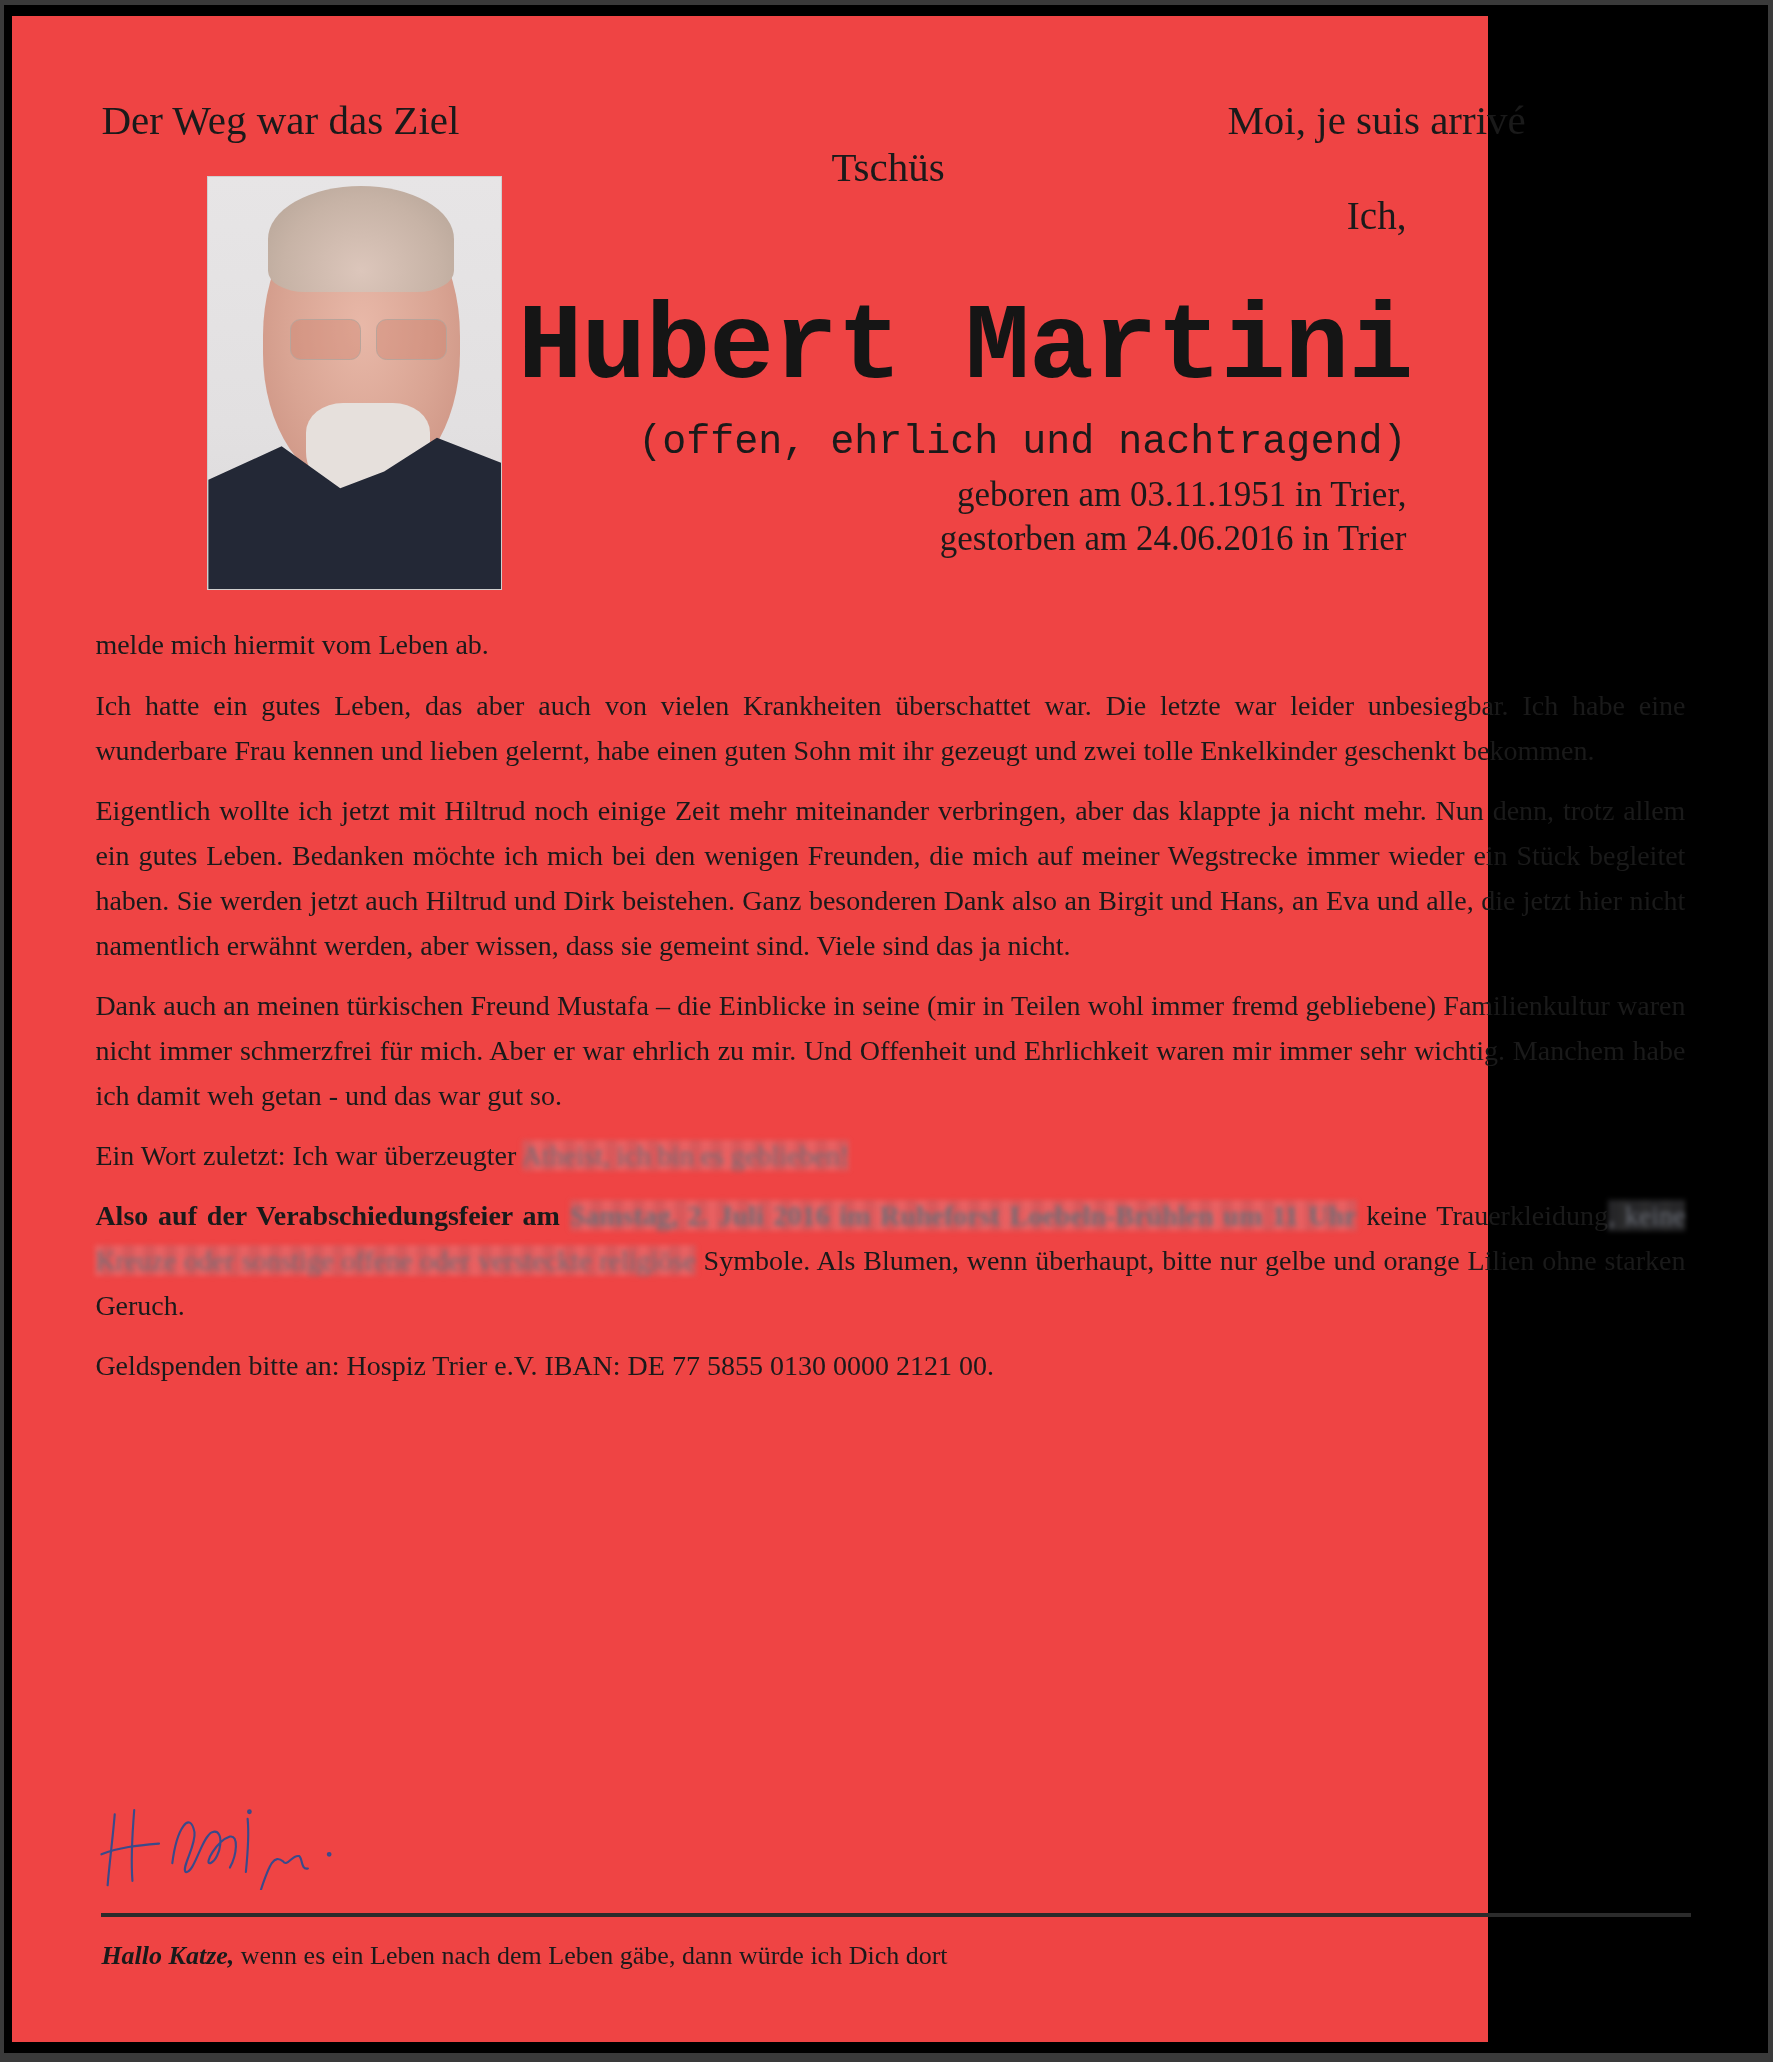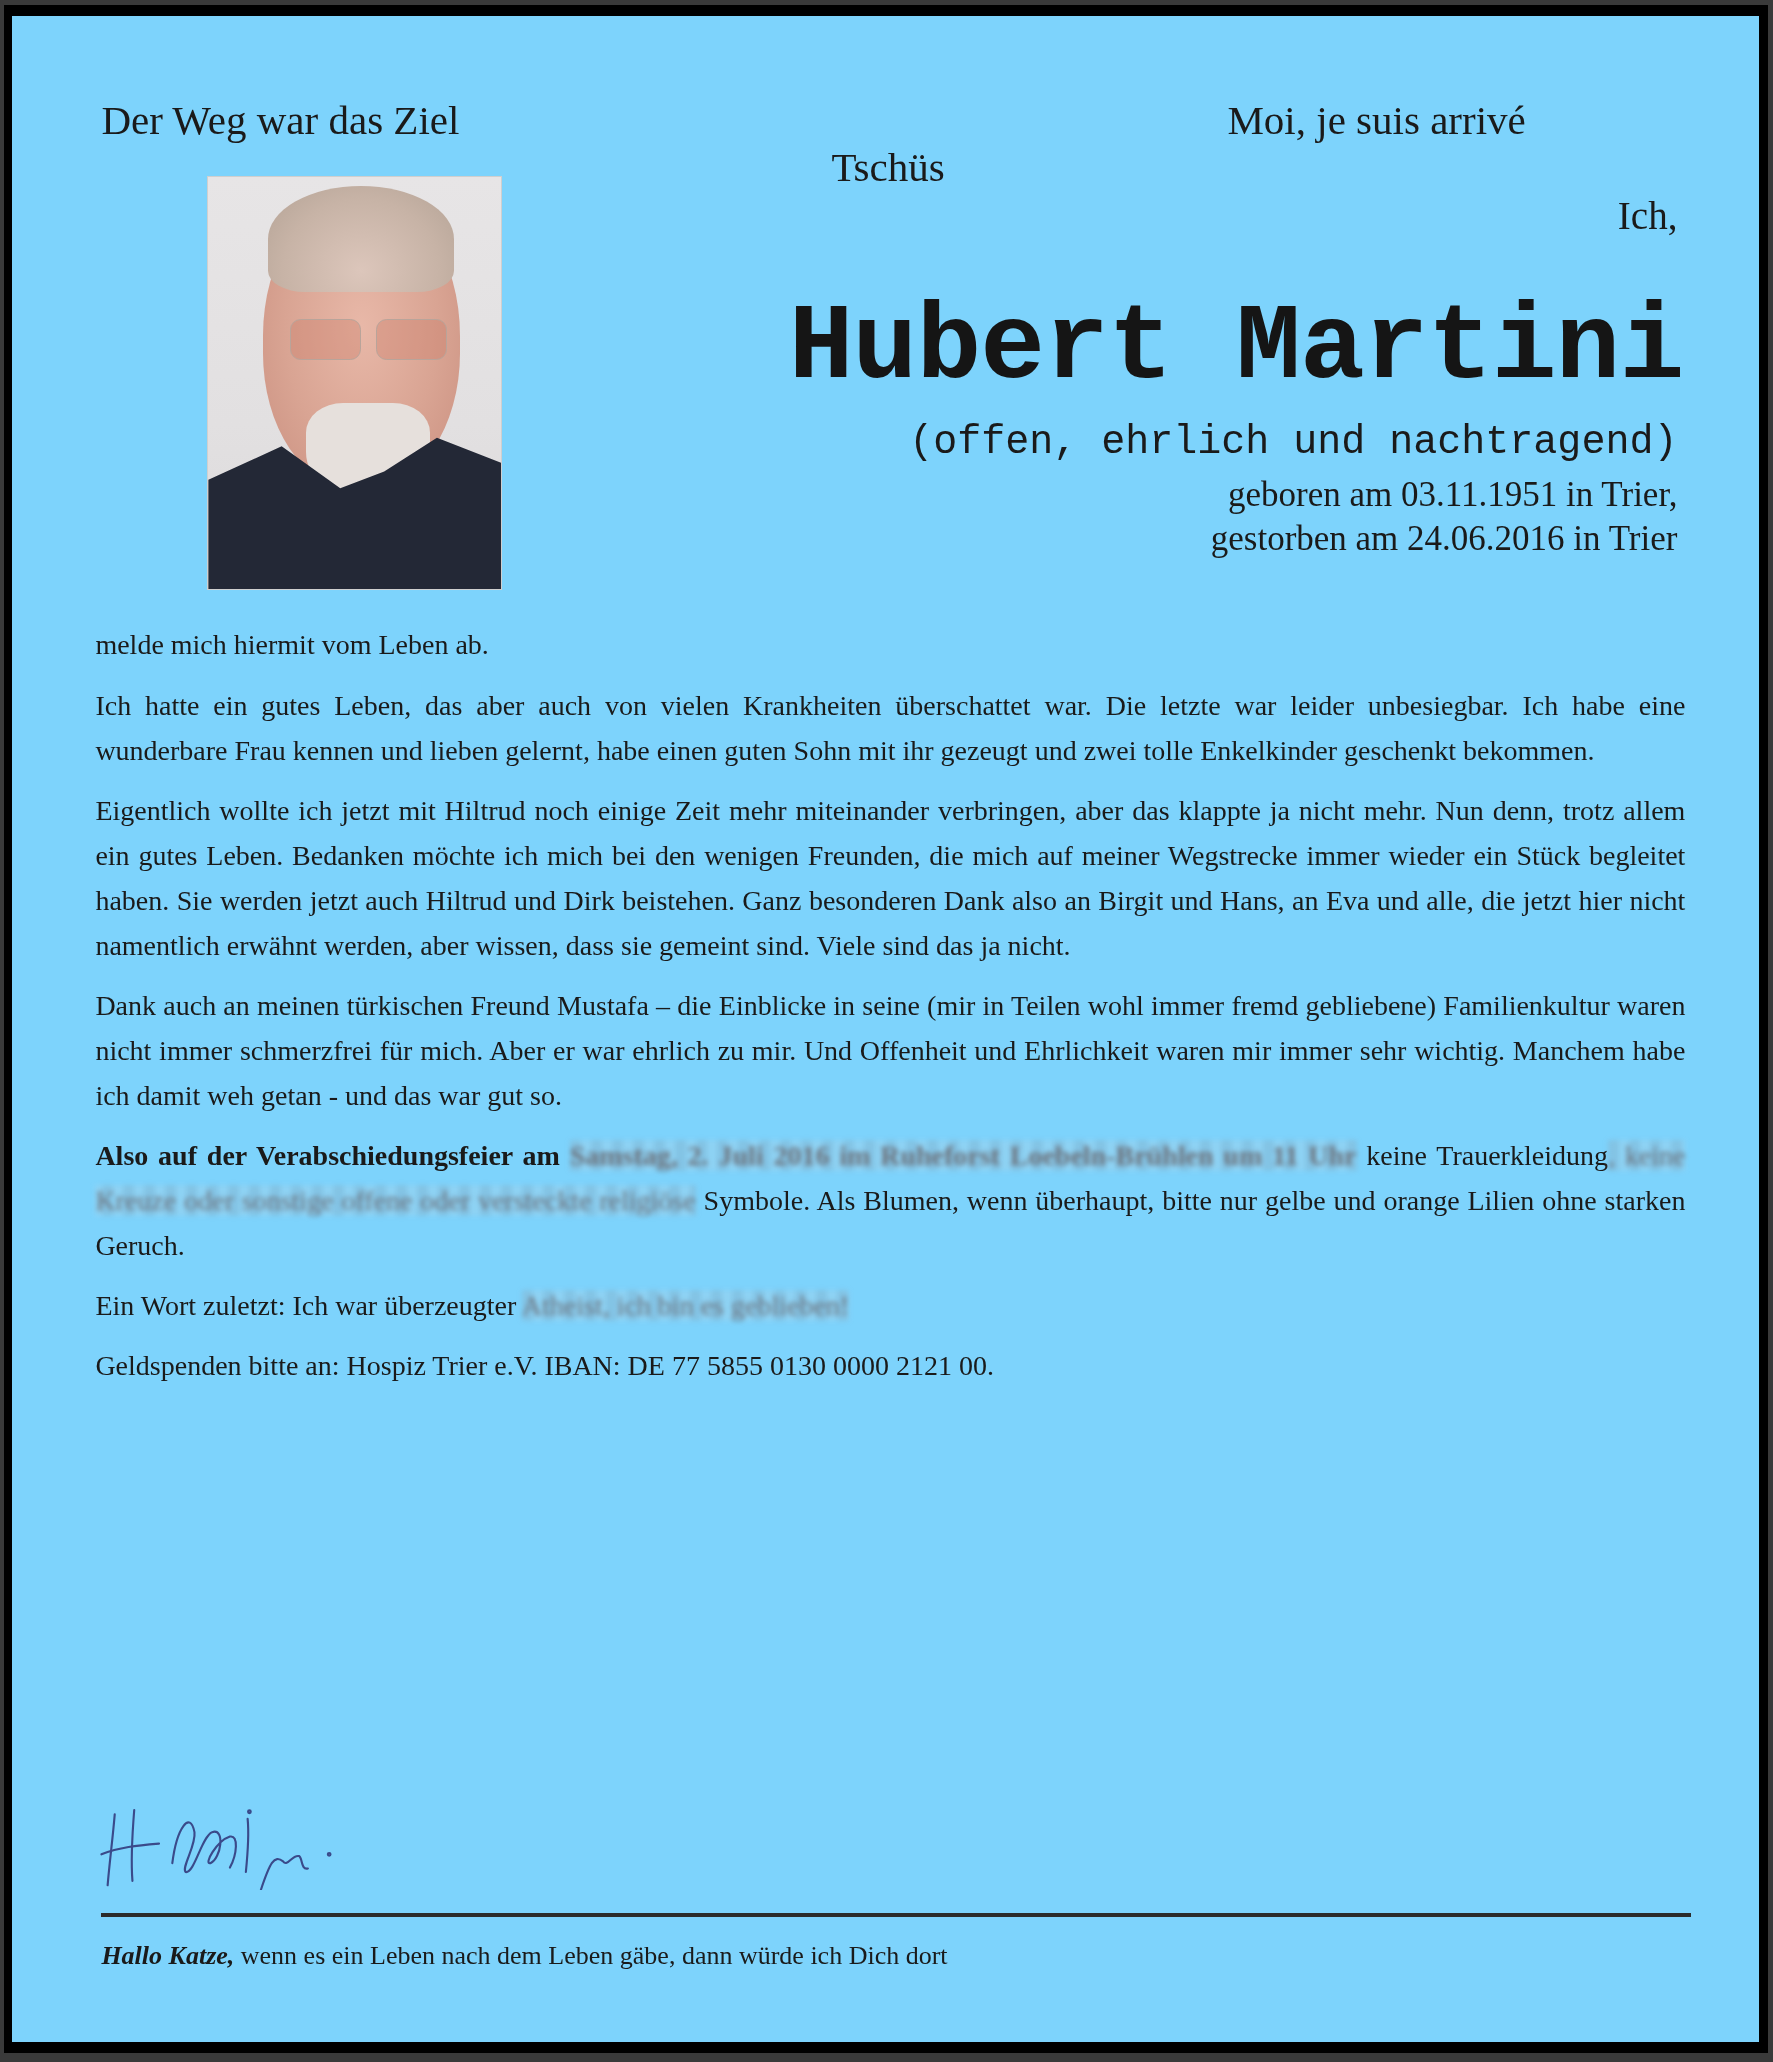--- a/index.html
+++ b/index.html
@@ -15,8 +15,8 @@
     background: #000;
   }
   .card {
-    position: absolute; left: 12.4px; top: 16px; width: 1747px; height: 2026px;
-    background: #7dd3fc;
+    position: absolute; left: 12.4px; top: 16px; width: 1476px; height: 2026px;
+    background: #ef4444;
     color: #1a1a1a;
   }
   .mottos {

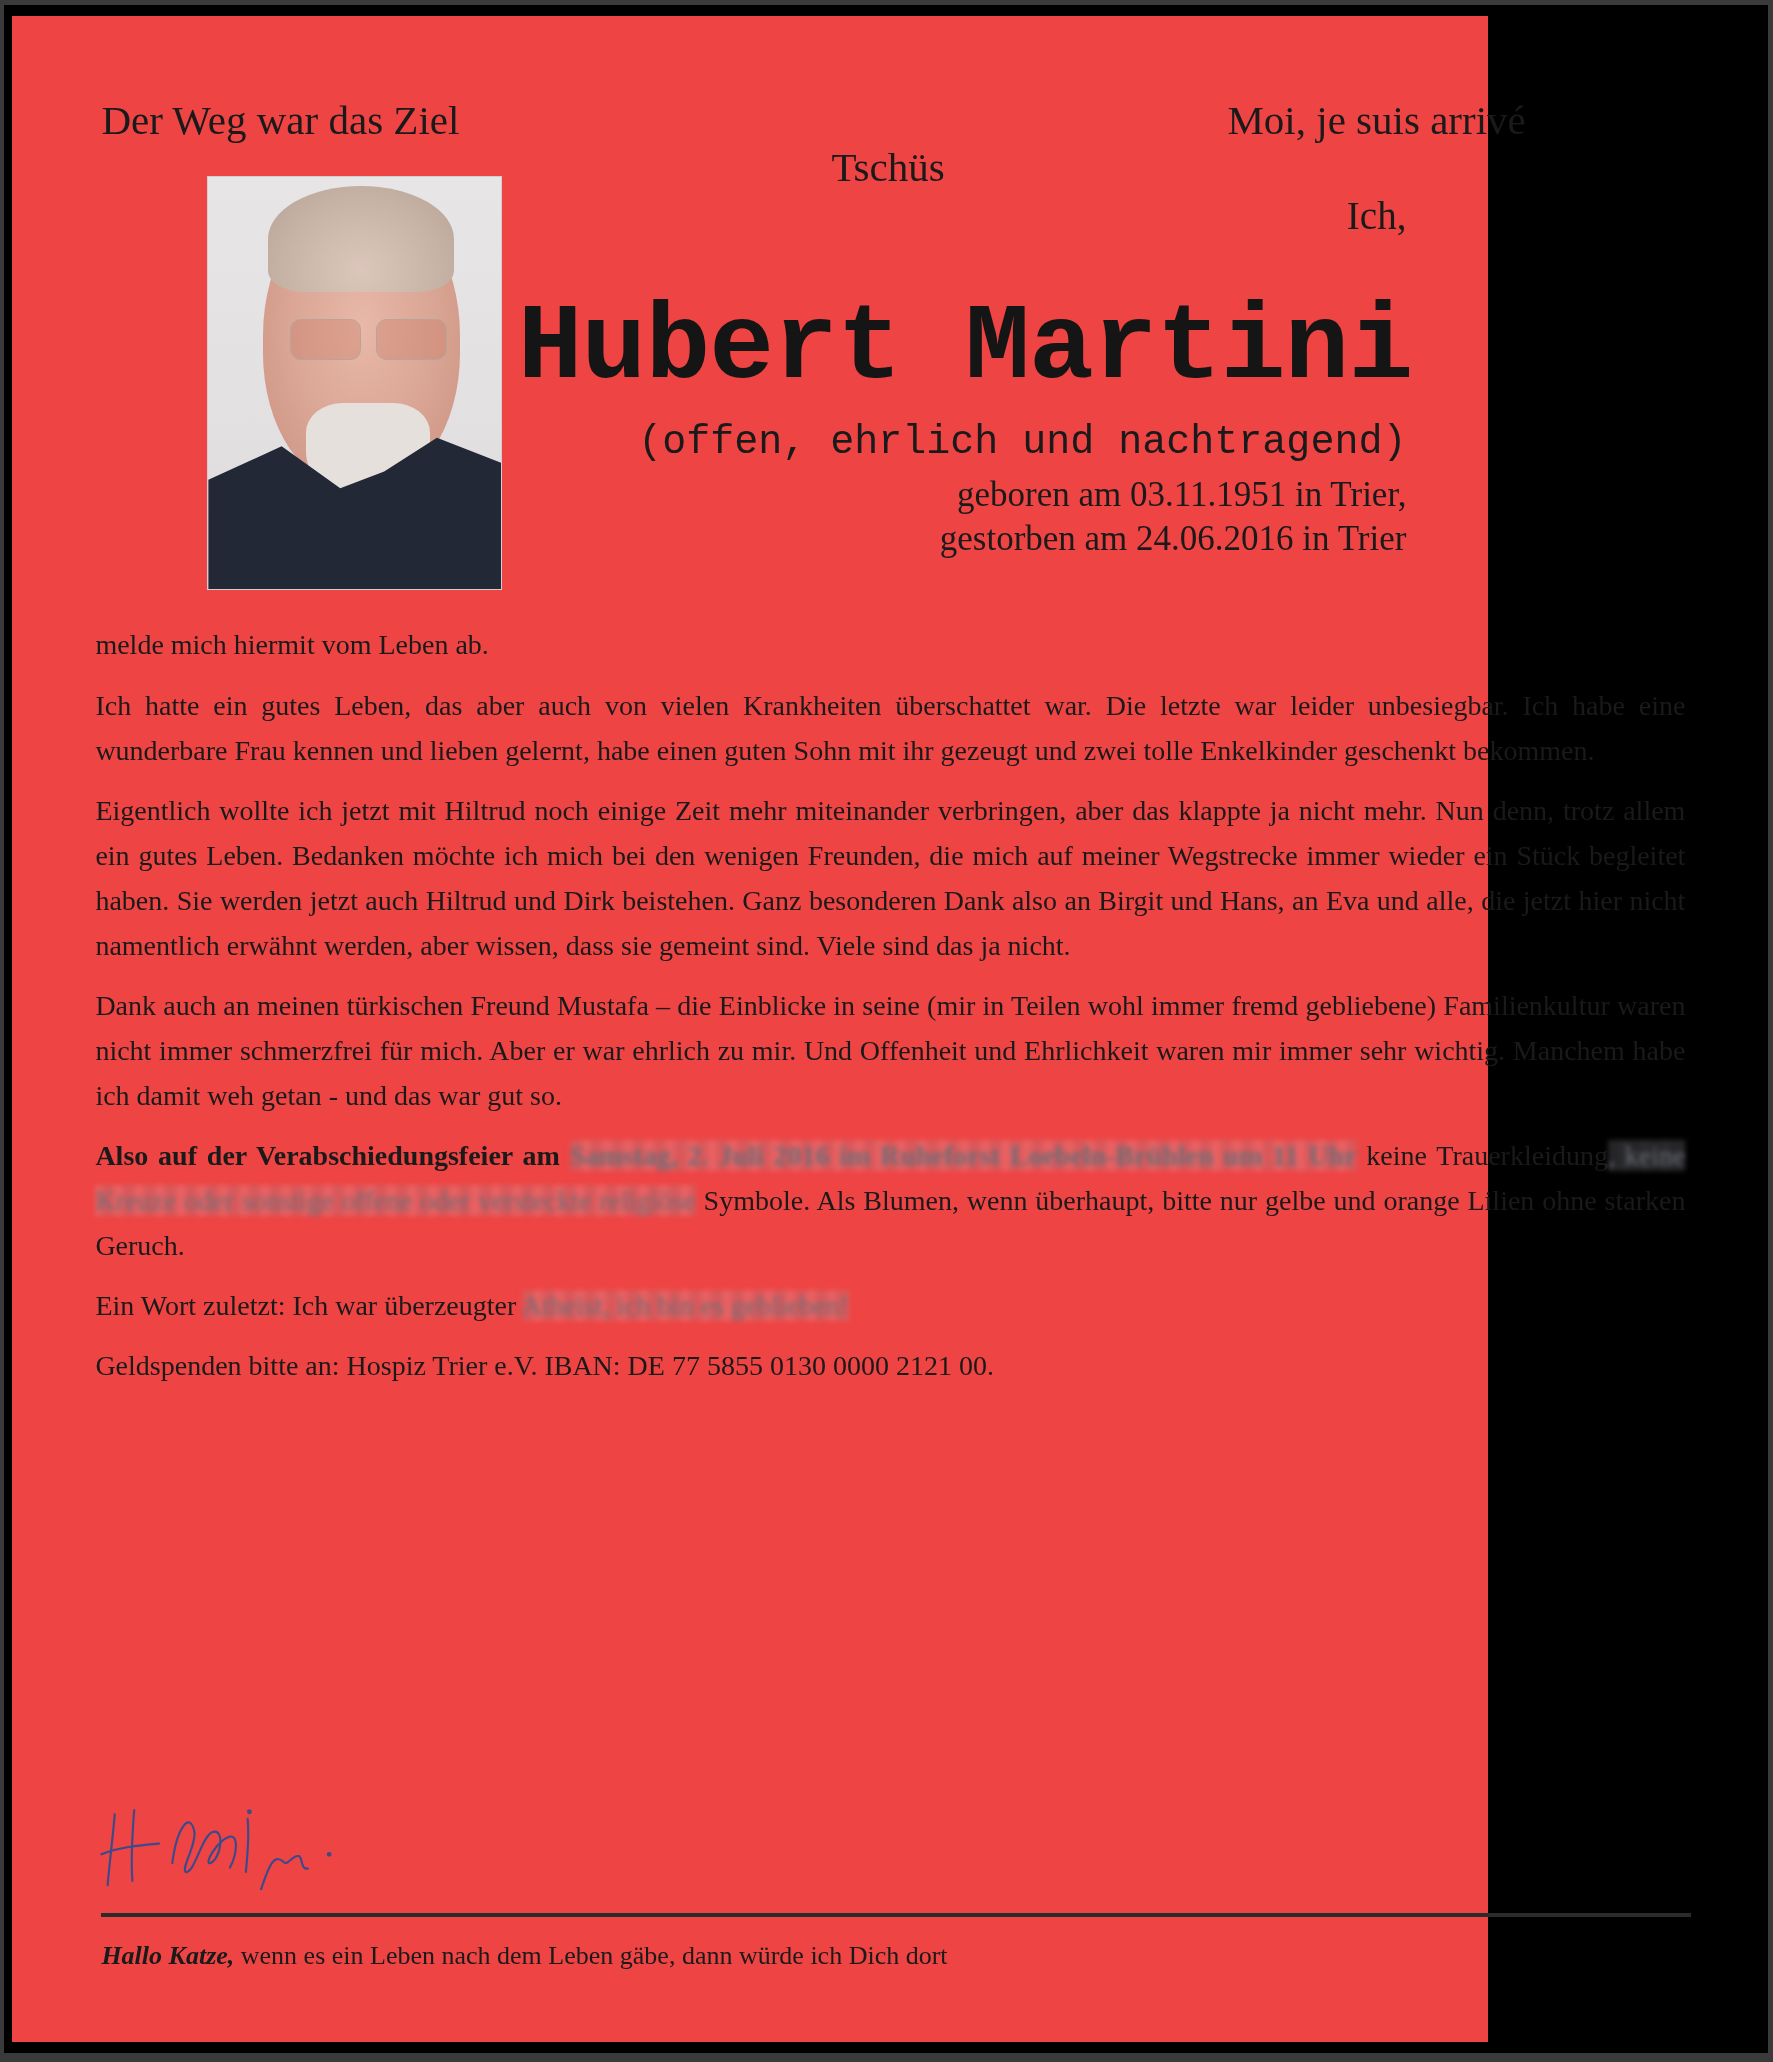--- a/index.html
+++ b/index.html
@@ -156,10 +156,10 @@
     <p>Eigentlich wollte ich jetzt mit Hiltrud noch einige Zeit mehr miteinander verbringen, aber das klappte ja nicht mehr. Nun denn, trotz allem ein gutes Leben. Bedanken möchte ich mich bei den wenigen Freunden, die mich auf meiner Wegstrecke immer wieder ein Stück begleitet haben. Sie werden jetzt auch Hiltrud und Dirk beistehen. Ganz besonderen Dank also an Birgit und Hans, an Eva und alle, die jetzt hier nicht namentlich erwähnt werden, aber wissen, dass sie gemeint sind. Viele sind das ja nicht.</p>
     <p>Dank auch an meinen türkischen Freund Mustafa – die Einblicke in seine (mir in Teilen wohl immer fremd gebliebene) Familienkultur waren nicht immer schmerzfrei für mich. Aber er war ehrlich zu mir. Und Offenheit und Ehrlichkeit waren mir immer sehr wichtig. Manchem habe ich damit weh getan - und das war gut so.</p>
     <p>
-      <span class="bold">Also auf der Verabschiedungsfeier am </span><span class="censored bold">Samstag, 2. Juli 2016 im Ruheforst Loebeln-Brühlen um 11 Uhr</span><span> keine Trauerkleidung</span><span class="censored">, keine Kreuze oder sonstige offene oder versteckte religiöse</span><span> Symbole. Als Blumen, wenn überhaupt, bitte nur gelbe und orange Lilien ohne starken Geruch.</span>
+      <span>Ein Wort zuletzt: Ich war überzeugter </span><span class="censored">Atheist, ich bin es geblieben!</span>
     </p>
     <p>
-      <span>Ein Wort zuletzt: Ich war überzeugter </span><span class="censored">Atheist, ich bin es geblieben!</span>
+      <span class="bold">Also auf der Verabschiedungsfeier am </span><span class="censored bold">Samstag, 2. Juli 2016 im Ruheforst Loebeln-Brühlen um 11 Uhr</span><span> keine Trauerkleidung</span><span class="censored">, keine Kreuze oder sonstige offene oder versteckte religiöse</span><span> Symbole. Als Blumen, wenn überhaupt, bitte nur gelbe und orange Lilien ohne starken Geruch.</span>
     </p>
     <p>Geldspenden bitte an: Hospiz Trier e.V. IBAN: DE 77 5855 0130 0000 2121 00.</p>
   </div>

